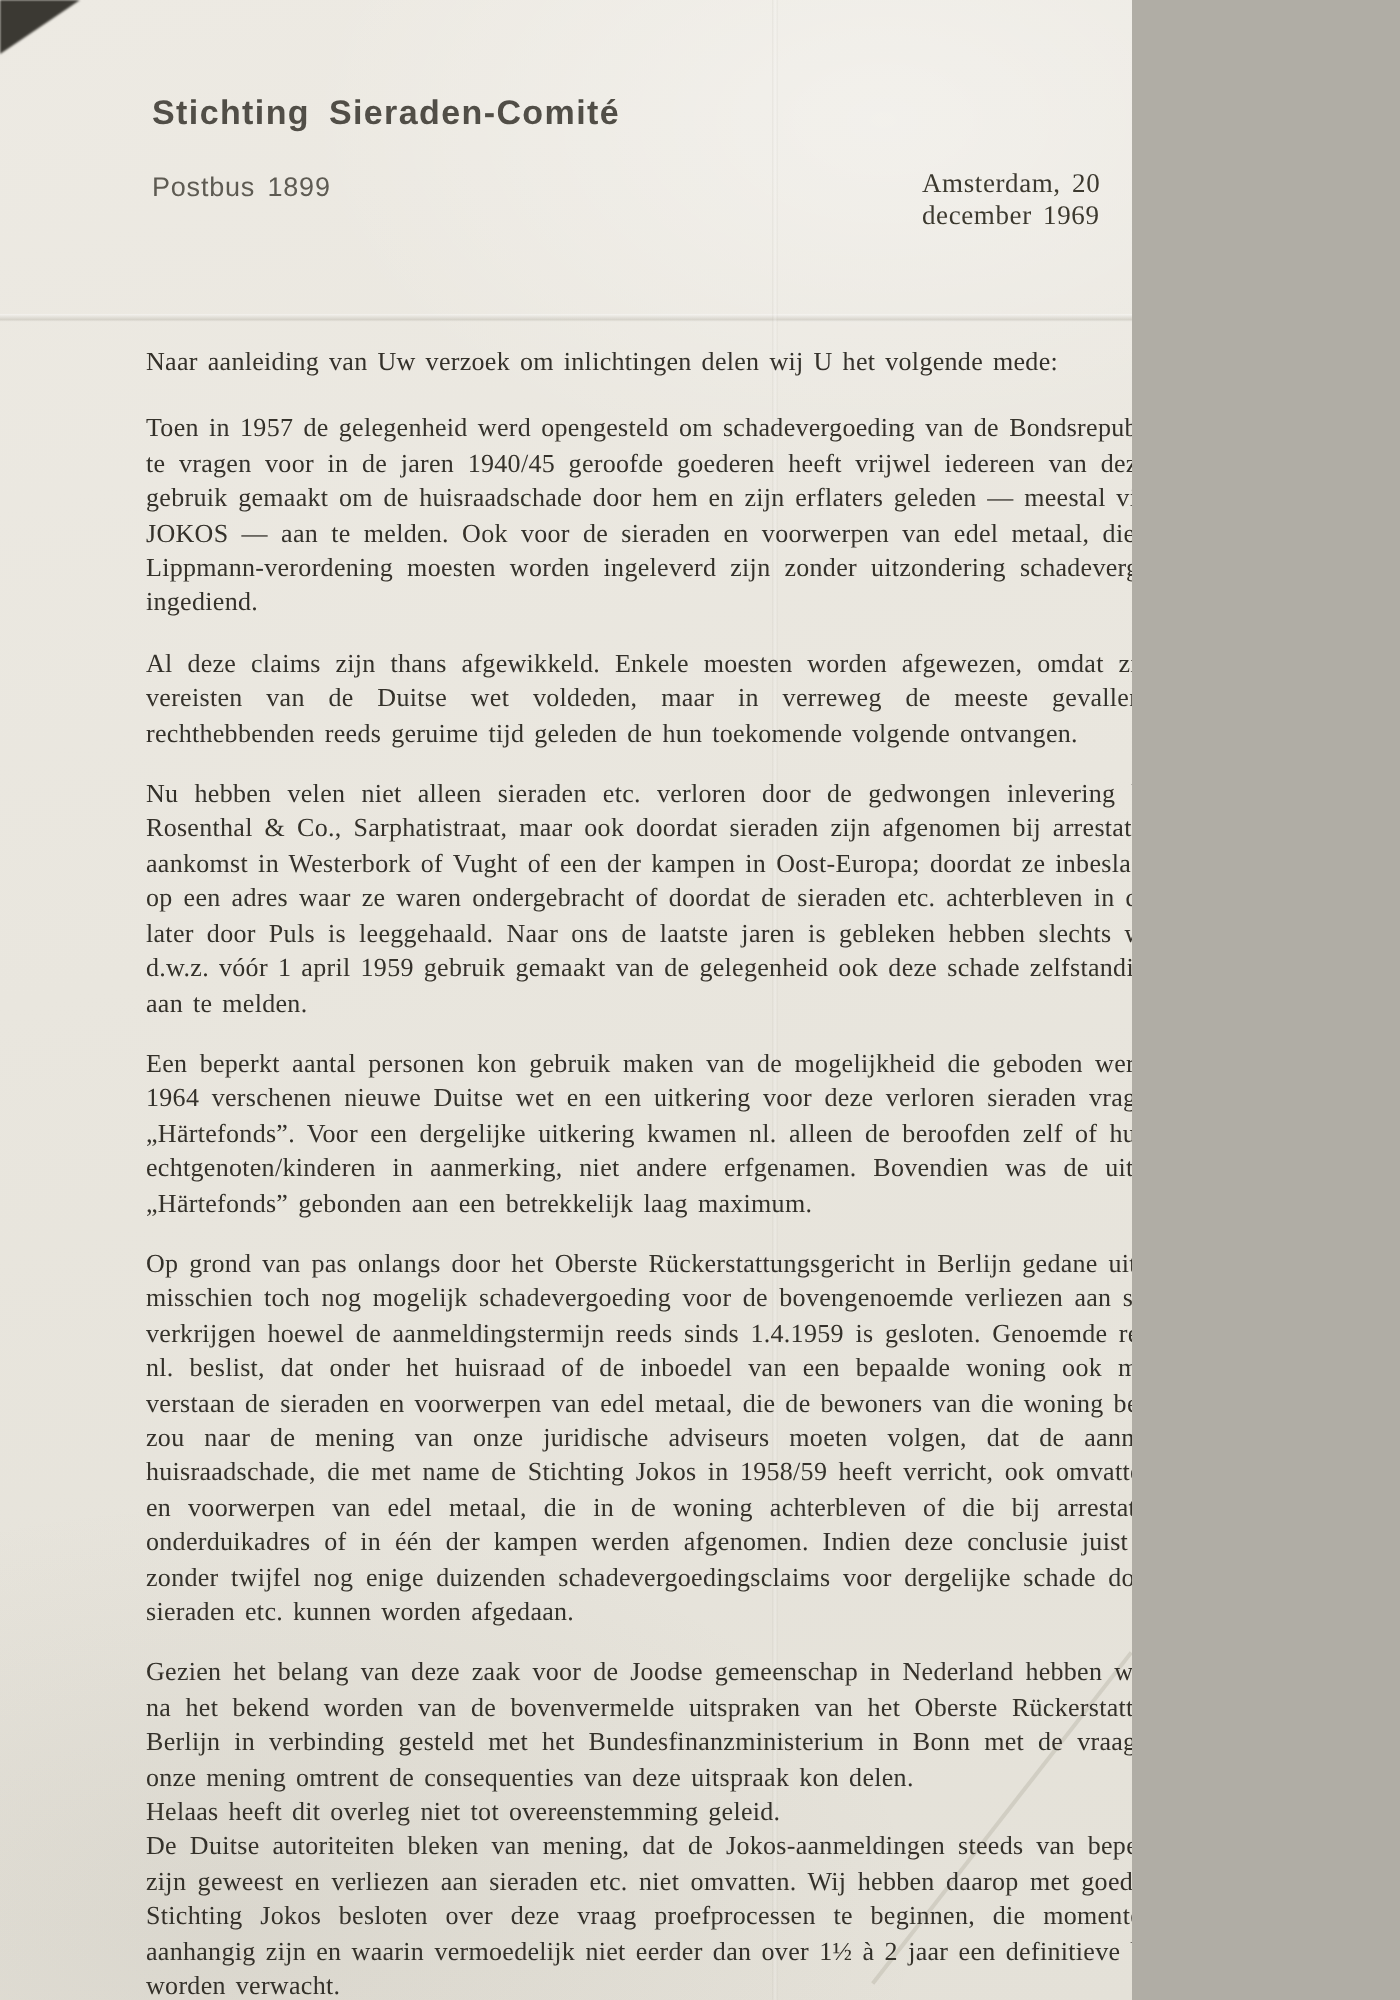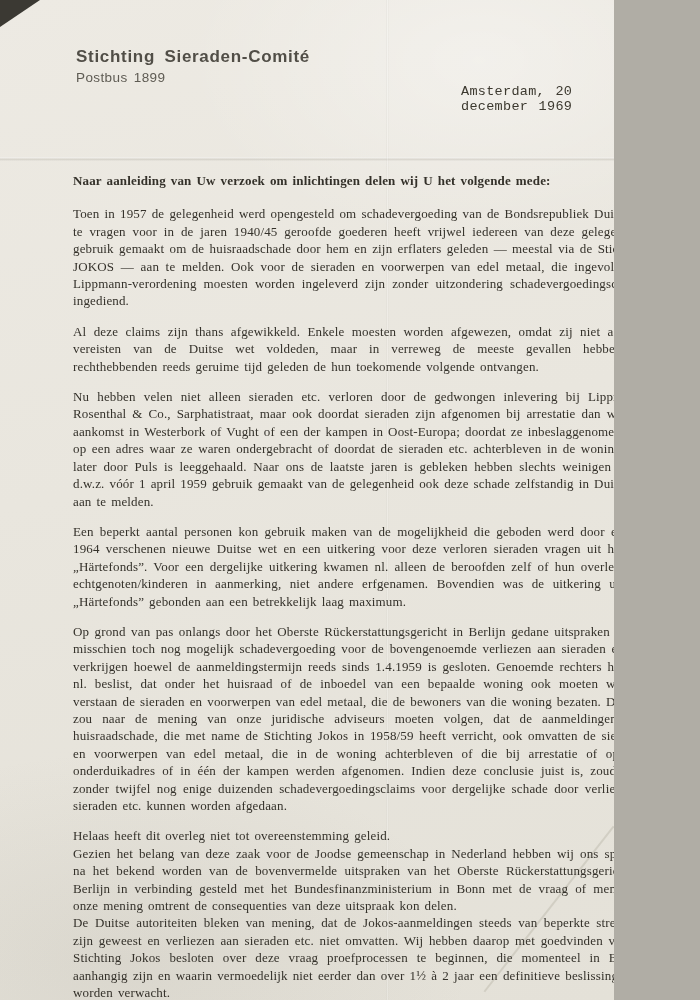--- a/index.html
+++ b/index.html
@@ -10,7 +10,7 @@
   }
   .page {
     position: relative;
-    width: 614px; height: 1000px;
+    width: 566px; height: 1000px;
     overflow: hidden;
     background:
       radial-gradient(ellipse 420px 260px at 78% 6%, rgba(255,255,255,0.35), rgba(255,255,255,0) 70%),

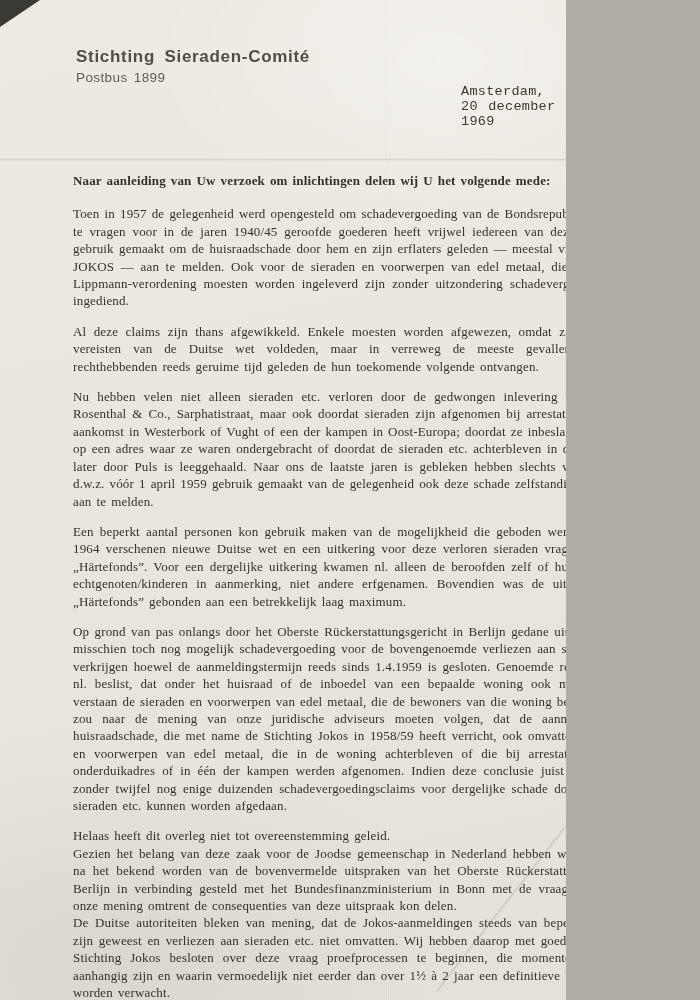--- a/index.html
+++ b/index.html
@@ -52,7 +52,7 @@
   .addr {
     font-size: 13.5px; color: #5e5b53;
     letter-spacing: 0.4px; word-spacing: 2px;
-    margin-top: 3px;
+    margin-top: 19px;
   }
   .date-line {
     position: absolute; left: 461px; top: 84px;

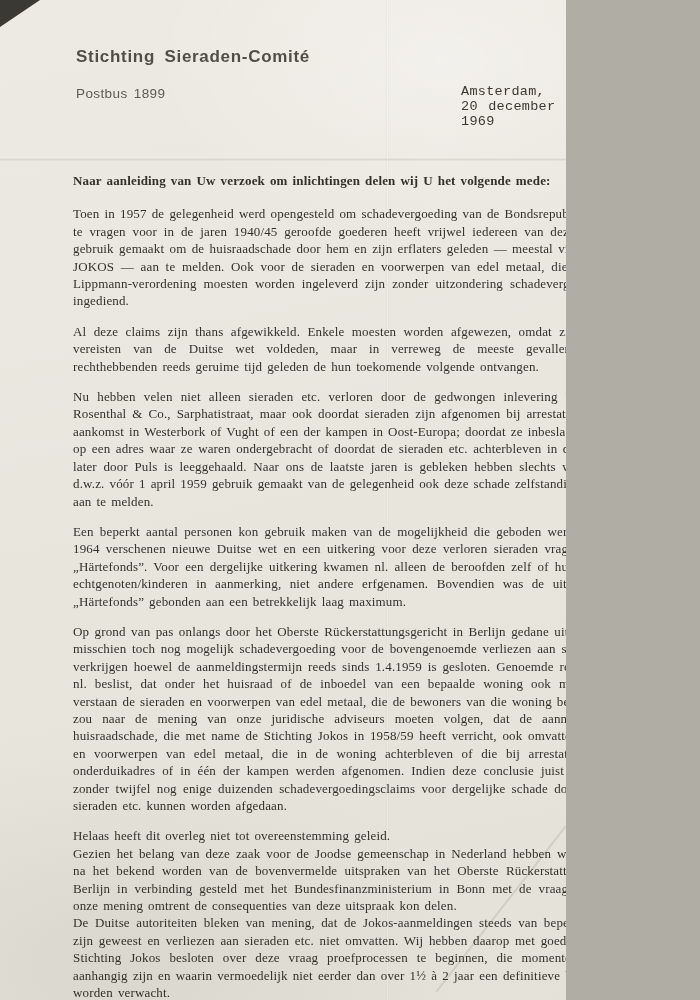--- a/index.html
+++ b/index.html
@@ -56,7 +56,7 @@
   }
   .date-line {
     position: absolute; left: 461px; top: 84px;
-    font-family: Liberation Mono, monospace;
+    font-family: Liberation Serif, serif;
     font-size: 13.5px; color: #3c392f;
     word-spacing: 2px; letter-spacing: 0.3px;
   }

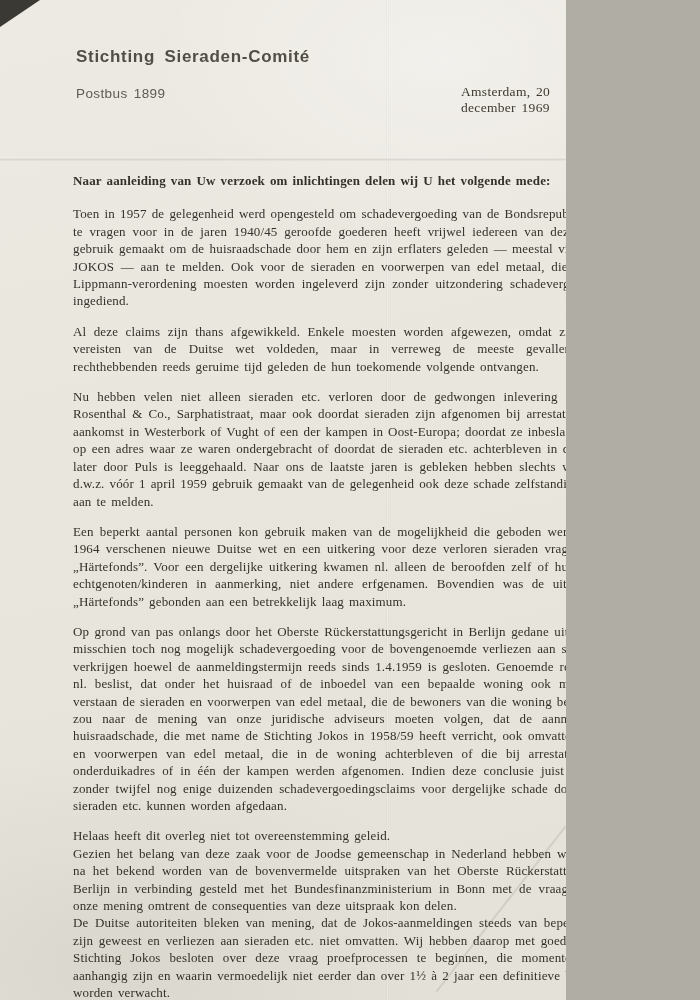--- a/index.html
+++ b/index.html
@@ -68,7 +68,7 @@
     word-spacing: 1.6px; letter-spacing: 0.15px;
   }
   .para { margin: 0 0 13px 0; }
-  .para.intro { margin-bottom: 16px; text-align: left; font-weight: bold; }
+  .para.intro { margin-bottom: 16px; text-align: left; }
   .para.joined { margin-bottom: 0; }
 </style>
 </head>

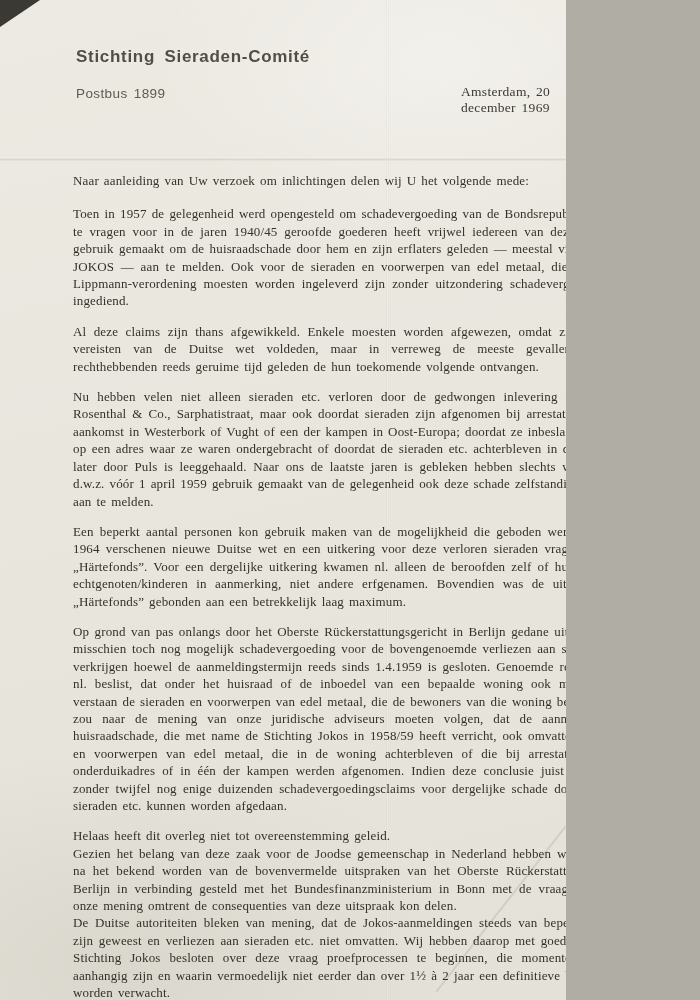--- a/index.html
+++ b/index.html
@@ -95,8 +95,8 @@
     <p class="para">Nu hebben velen niet alleen sieraden etc. verloren door de gedwongen inlevering bij Lippmann, Rosenthal &amp; Co., Sarphatistraat, maar ook doordat sieraden zijn afgenomen bij arrestatie dan wel bij aankomst in Westerbork of Vught of een der kampen in Oost-Europa; doordat ze inbeslaggenomen zijn op een adres waar ze waren ondergebracht of doordat de sieraden etc. achterbleven in de woning, die later door Puls is leeggehaald. Naar ons de laatste jaren is gebleken hebben slechts weinigen tijdig d.w.z. vóór 1 april 1959 gebruik gemaakt van de gelegenheid ook deze schade zelfstandig in Duitsland aan te melden.</p>
     <p class="para">Een beperkt aantal personen kon gebruik maken van de mogelijkheid die geboden werd door een in 1964 verschenen nieuwe Duitse wet en een uitkering voor deze verloren sieraden vragen uit het zg. „Härtefonds”. Voor een dergelijke uitkering kwamen nl. alleen de beroofden zelf of hun overlevende echtgenoten/kinderen in aanmerking, niet andere erfgenamen. Bovendien was de uitkering uit dit „Härtefonds” gebonden aan een betrekkelijk laag maximum.</p>
     <p class="para">Op grond van pas onlangs door het Oberste Rückerstattungsgericht in Berlijn gedane uitspraken is het misschien toch nog mogelijk schadevergoeding voor de bovengenoemde verliezen aan sieraden etc. te verkrijgen hoewel de aanmeldingstermijn reeds sinds 1.4.1959 is gesloten. Genoemde rechters hebben nl. beslist, dat onder het huisraad of de inboedel van een bepaalde woning ook moeten worden verstaan de sieraden en voorwerpen van edel metaal, die de bewoners van die woning bezaten. Daaruit zou naar de mening van onze juridische adviseurs moeten volgen, dat de aanmeldingen van huisraadschade, die met name de Stichting Jokos in 1958/59 heeft verricht, ook omvatten de sieraden en voorwerpen van edel metaal, die in de woning achterbleven of die bij arrestatie of op een onderduikadres of in één der kampen werden afgenomen. Indien deze conclusie juist is, zouden er zonder twijfel nog enige duizenden schadevergoedingsclaims voor dergelijke schade door verlies van sieraden etc. kunnen worden afgedaan.</p>
+    <p class="para joined">Gezien het belang van deze zaak voor de Joodse gemeenschap in Nederland hebben wij ons spoedig na het bekend worden van de bovenvermelde uitspraken van het Oberste Rückerstattungsgericht te Berlijn in verbinding gesteld met het Bundesfinanzministerium in Bonn met de vraag of men daar onze mening omtrent de consequenties van deze uitspraak kon delen.</p>
     <p class="para joined">Helaas heeft dit overleg niet tot overeenstemming geleid.</p>
-    <p class="para joined">Gezien het belang van deze zaak voor de Joodse gemeenschap in Nederland hebben wij ons spoedig na het bekend worden van de bovenvermelde uitspraken van het Oberste Rückerstattungsgericht te Berlijn in verbinding gesteld met het Bundesfinanzministerium in Bonn met de vraag of men daar onze mening omtrent de consequenties van deze uitspraak kon delen.</p>
     <p class="para">De Duitse autoriteiten bleken van mening, dat de Jokos-aanmeldingen steeds van beperkte strekking zijn geweest en verliezen aan sieraden etc. niet omvatten. Wij hebben daarop met goedvinden van de Stichting Jokos besloten over deze vraag proefprocessen te beginnen, die momenteel in Berlijn aanhangig zijn en waarin vermoedelijk niet eerder dan over 1½ à 2 jaar een definitieve beslissing mag worden verwacht.</p>
   </main>
 

